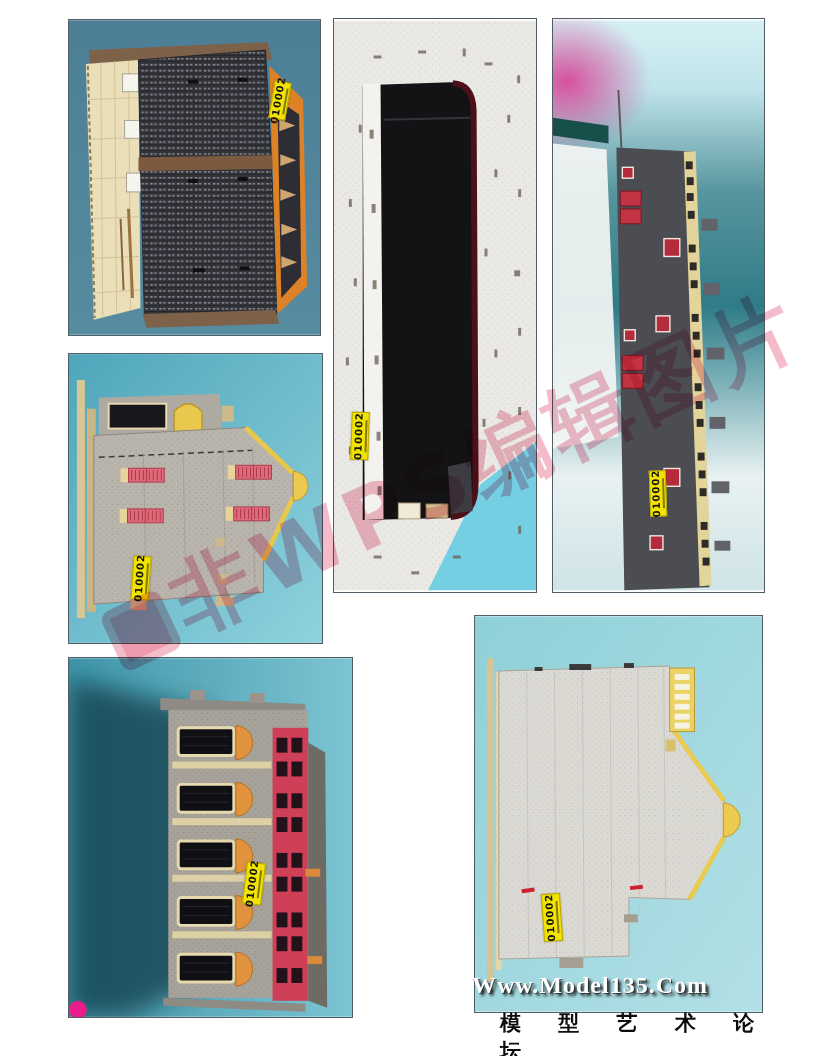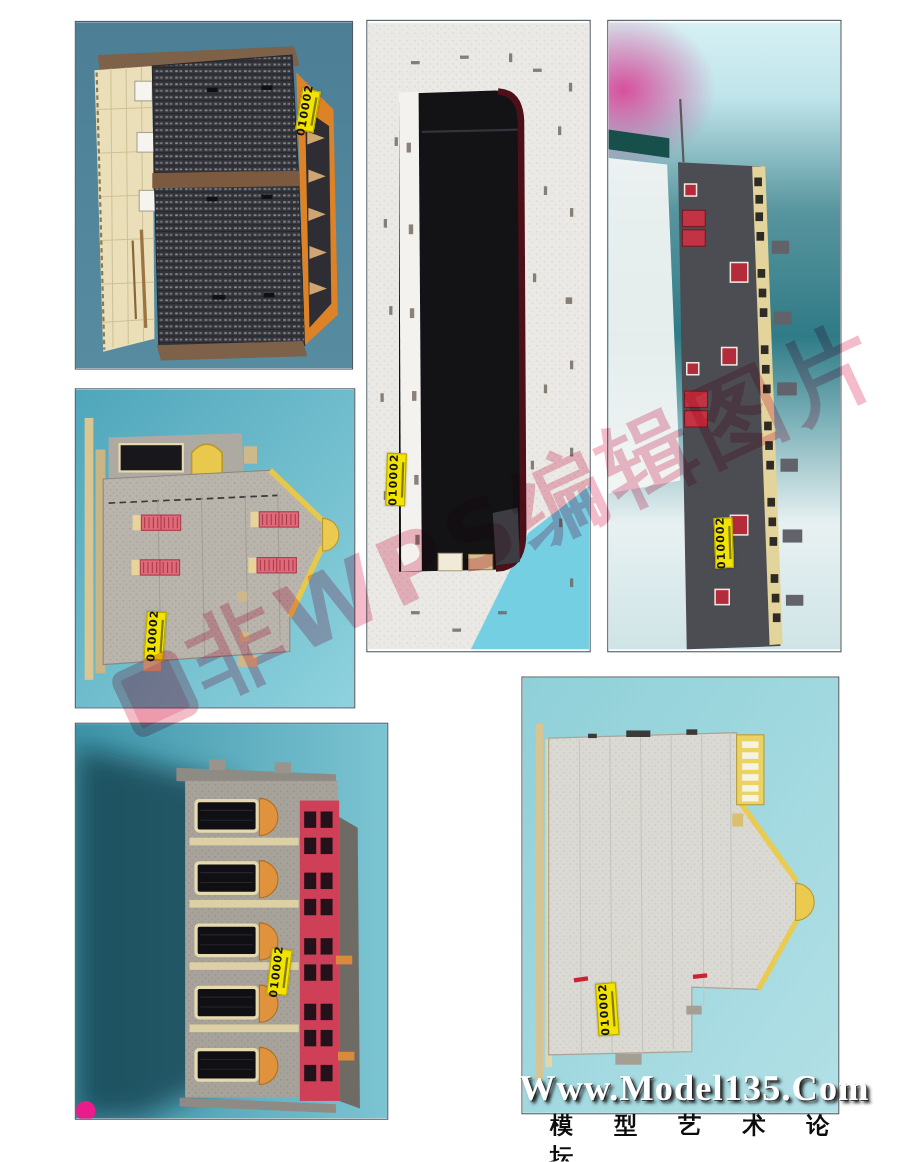--- a/index.html
+++ b/index.html
@@ -23,7 +23,7 @@
              box-shadow:inset 0 0 0 8px rgba(255,255,255,0.35);}
   
   .site-title{position:absolute;left:472px;top:972px;z-index:12;
-              font-family:"Liberation Serif",serif;font-weight:bold;font-size:33px;
+              font-family:"Liberation Serif",serif;font-weight:bold;font-size:24px;
               color:#ffffff;letter-spacing:1px;
               text-shadow:3px 3px 3px rgba(25,25,25,.95),1px 1px 0 rgba(70,70,70,.9);}
   .forum-title{position:absolute;left:500px;top:1009px;z-index:12;

